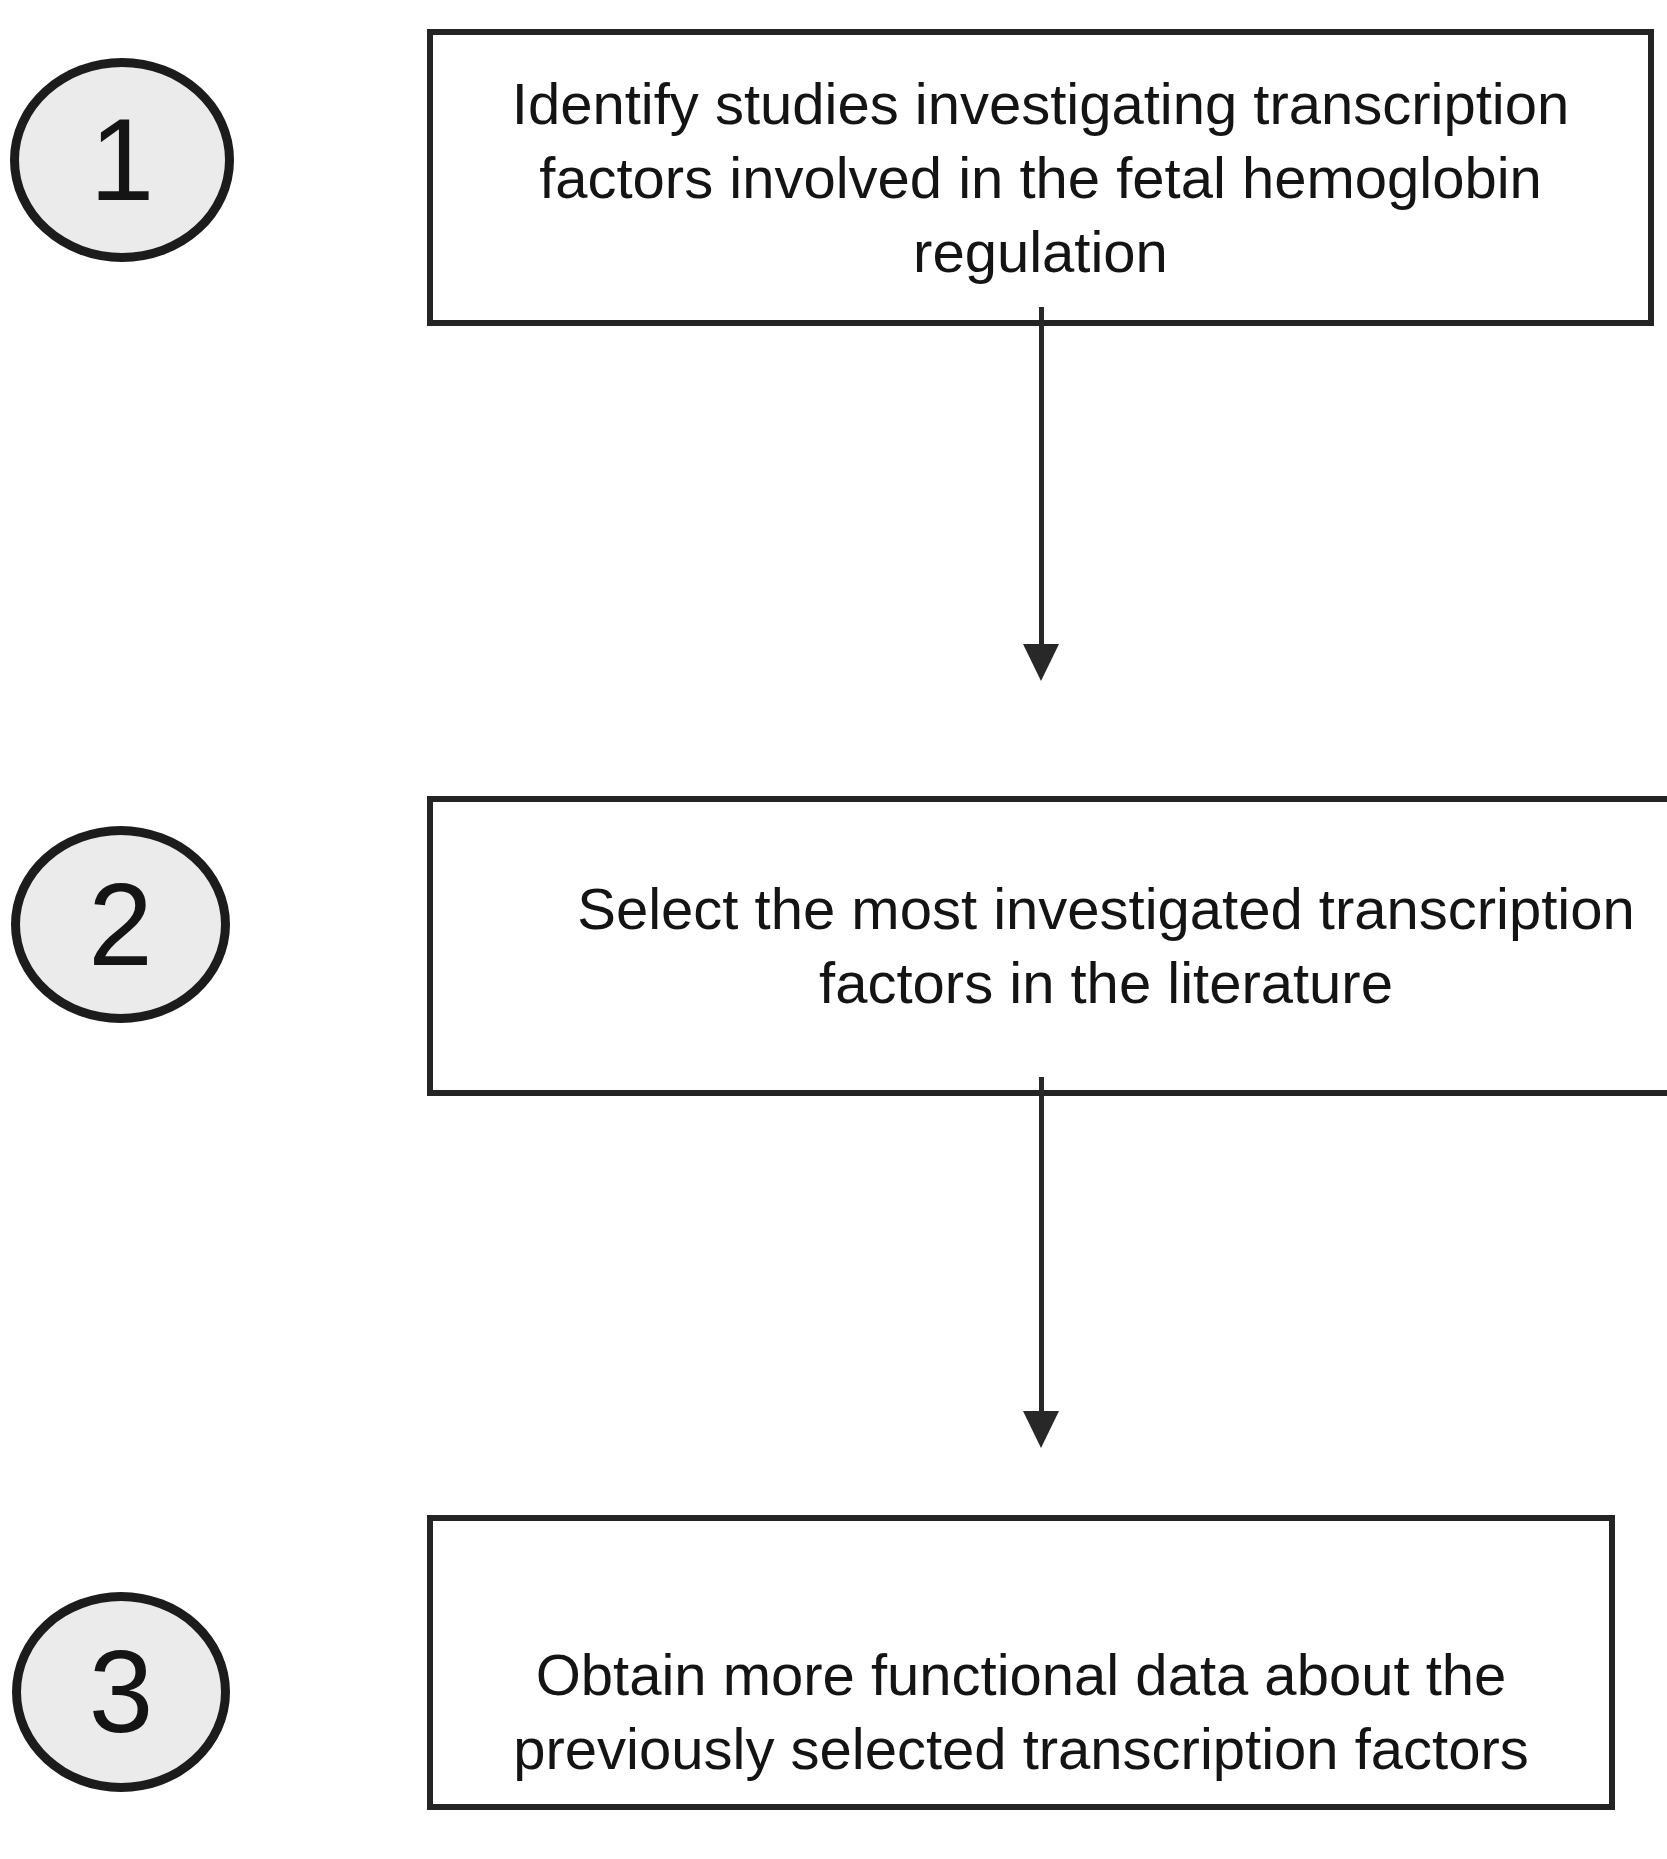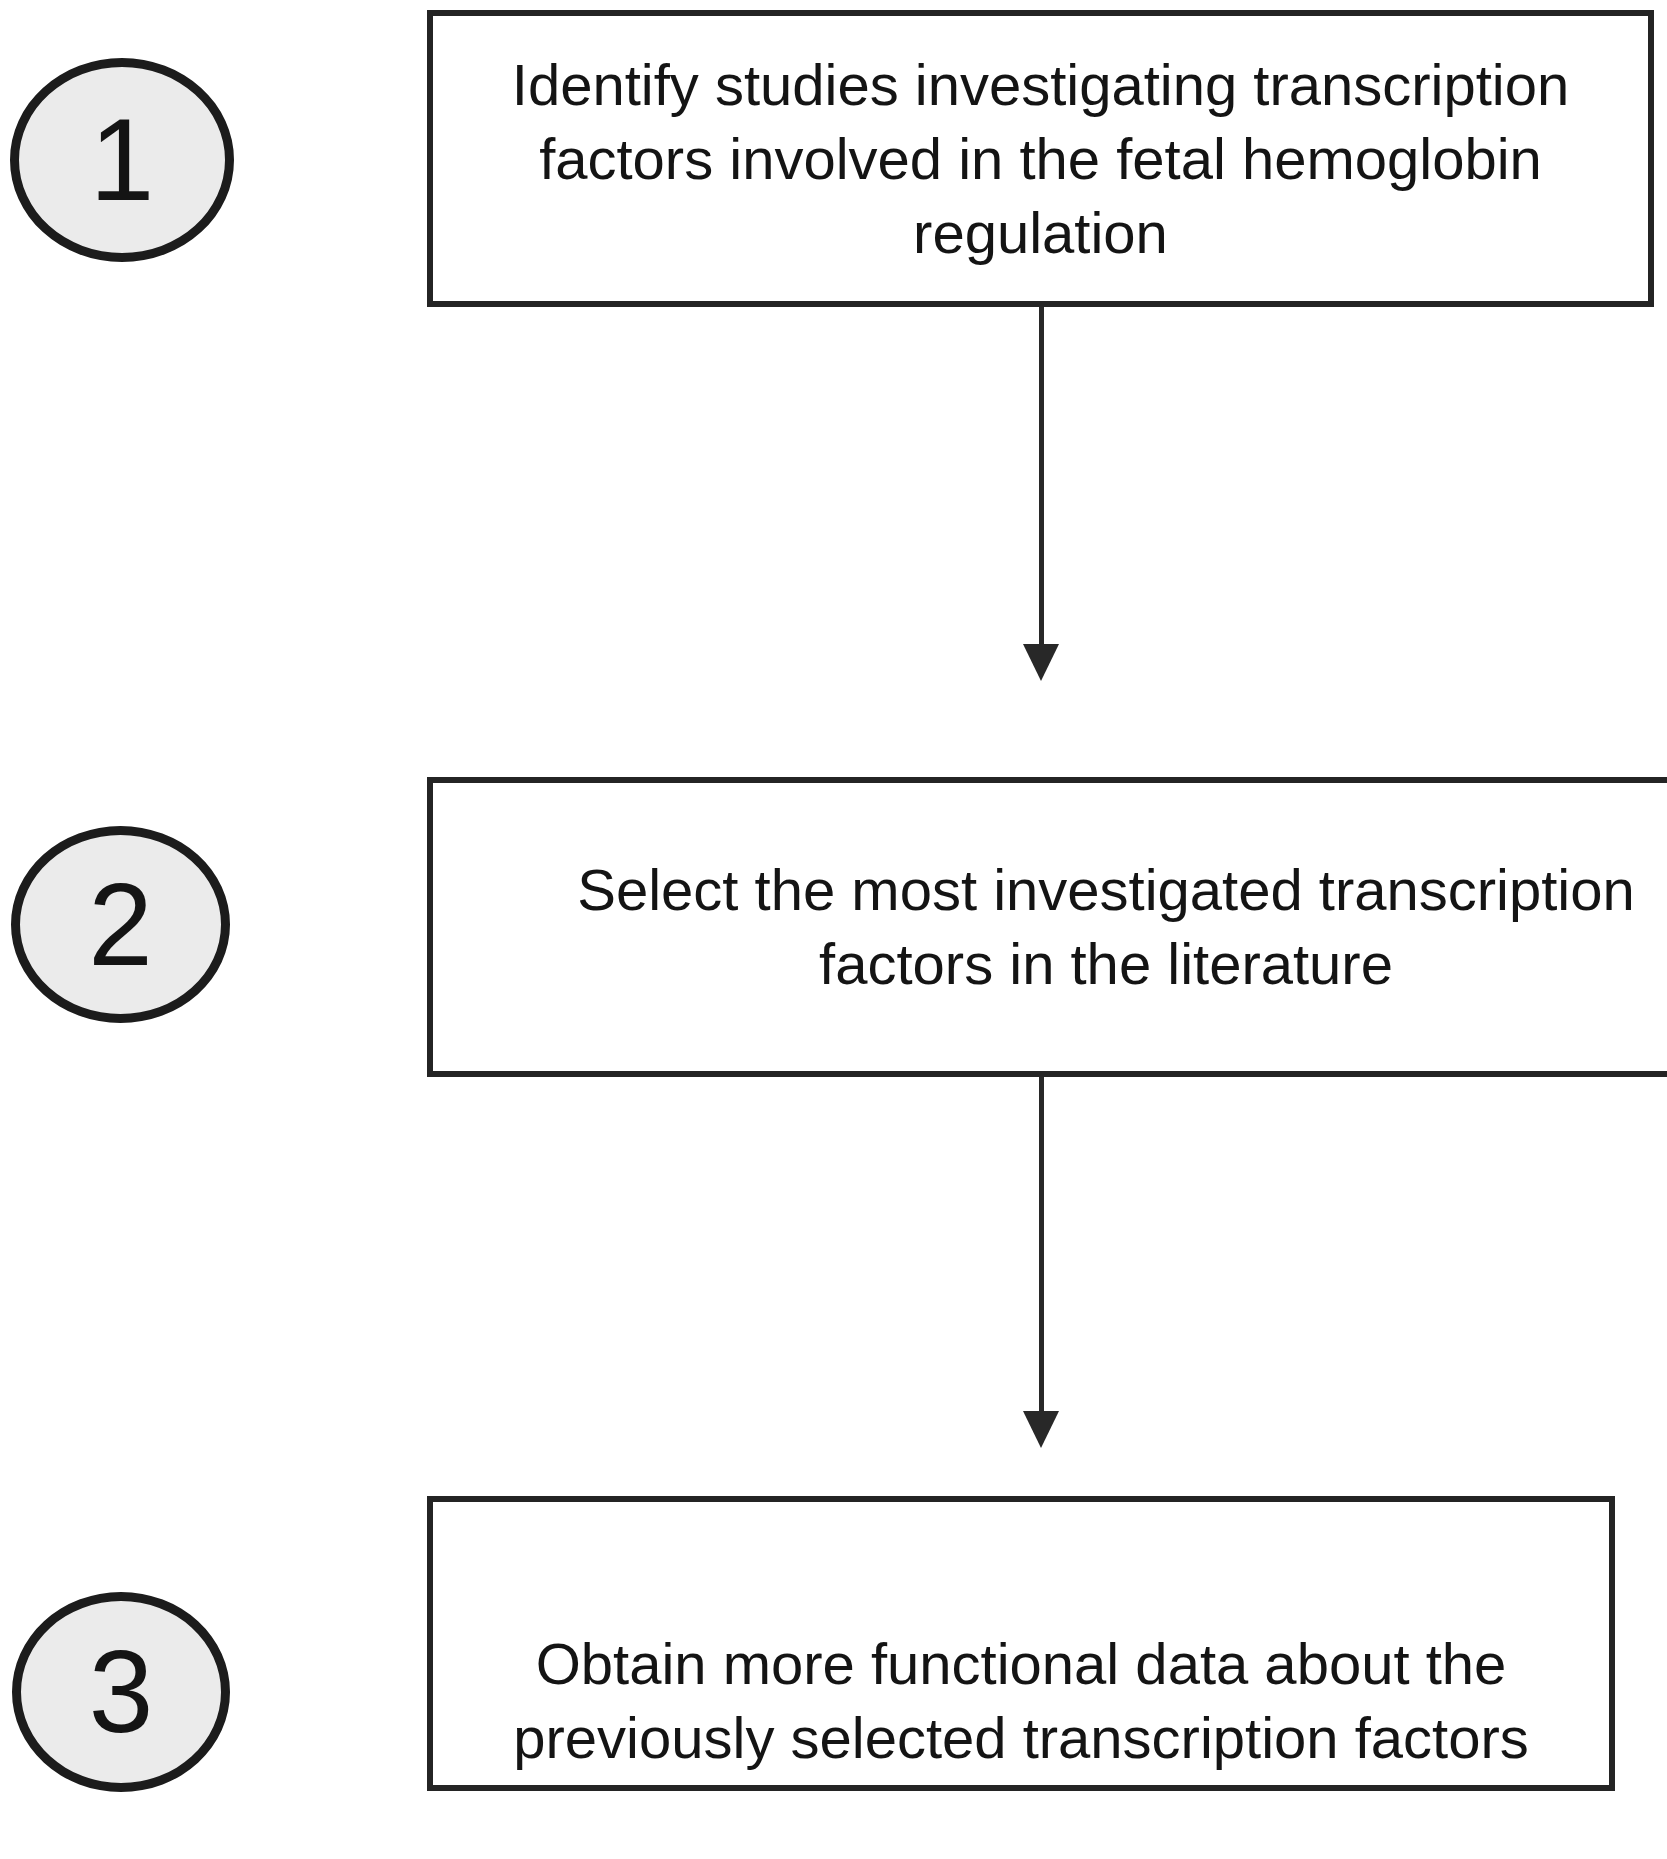--- a/index.html
+++ b/index.html
@@ -38,7 +38,8 @@
     display: flex;
     align-items: center;
     justify-content: center;
-    padding: 10px 28px;
+    padding: 18px 28px;
+    margin-top: 19px;
   }
   .box-label {
     font-size: 58px;

